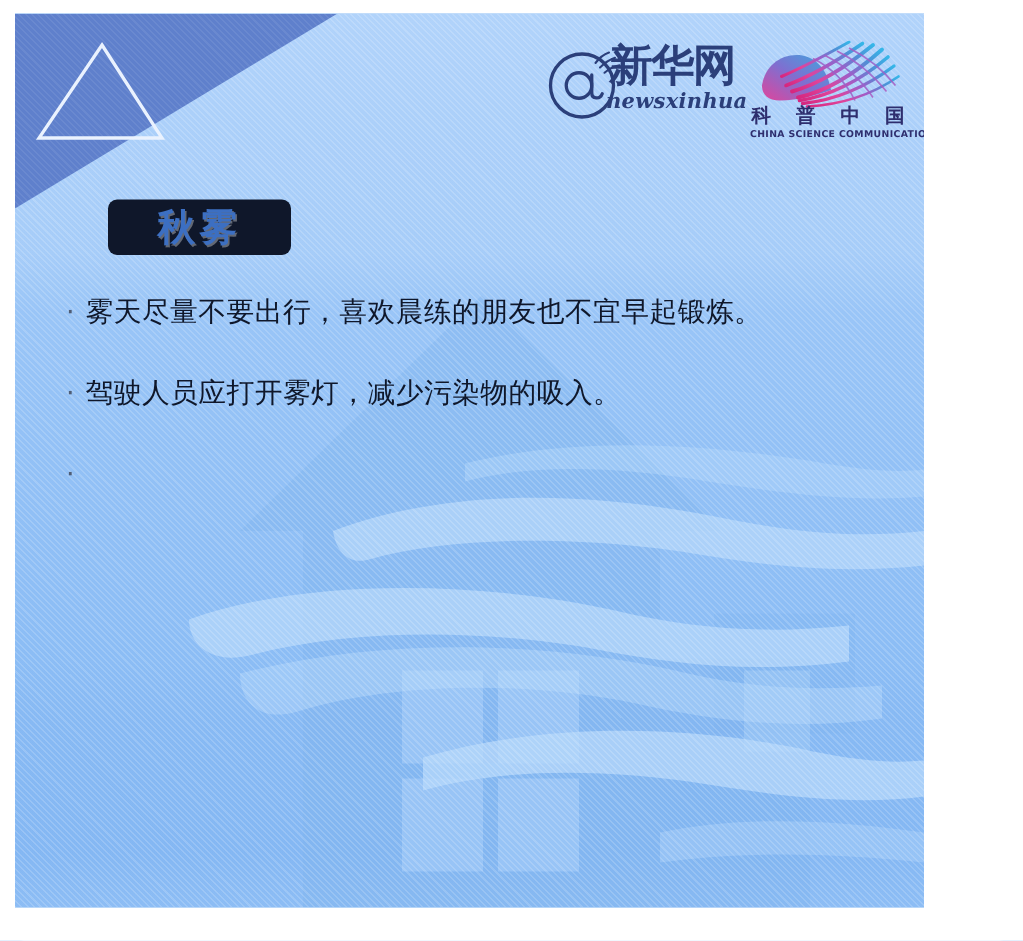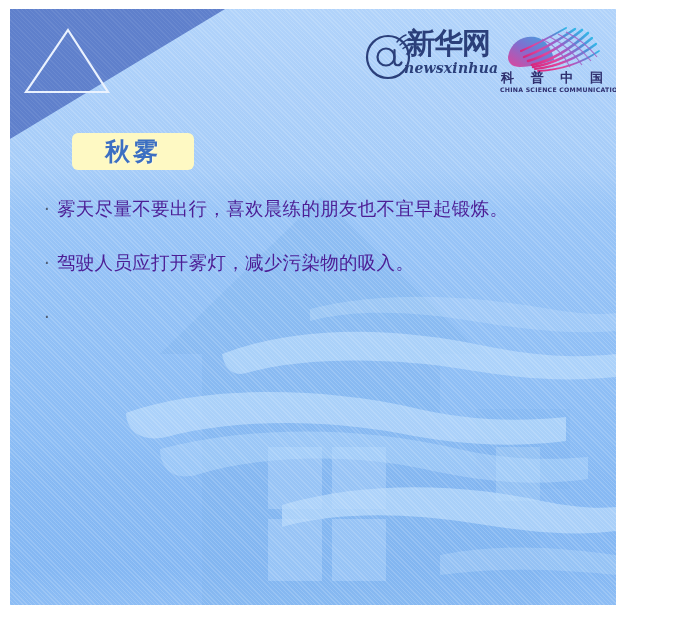--- a/index.html
+++ b/index.html
@@ -200,7 +200,7 @@
     top: 124px;
     min-width: 122px;
     height: 37px;
-    background: #fef9c3;
+    background: #0f172a;
     border-radius: 6px;
     display: flex;
     align-items: center;

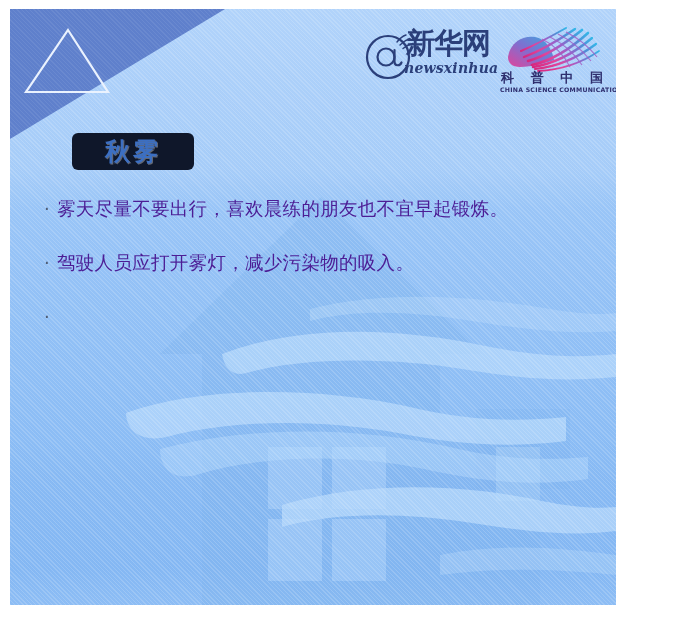--- a/index.html
+++ b/index.html
@@ -241,7 +241,7 @@
   .tip-text {
     font-family: "DejaVu Sans", "Liberation Sans", sans-serif;
     font-size: 18.5px;
-    color: #4c1d95;
+    color: #0f172a;
     line-height: 28px;
     letter-spacing: 0.3px;
     white-space: nowrap;

